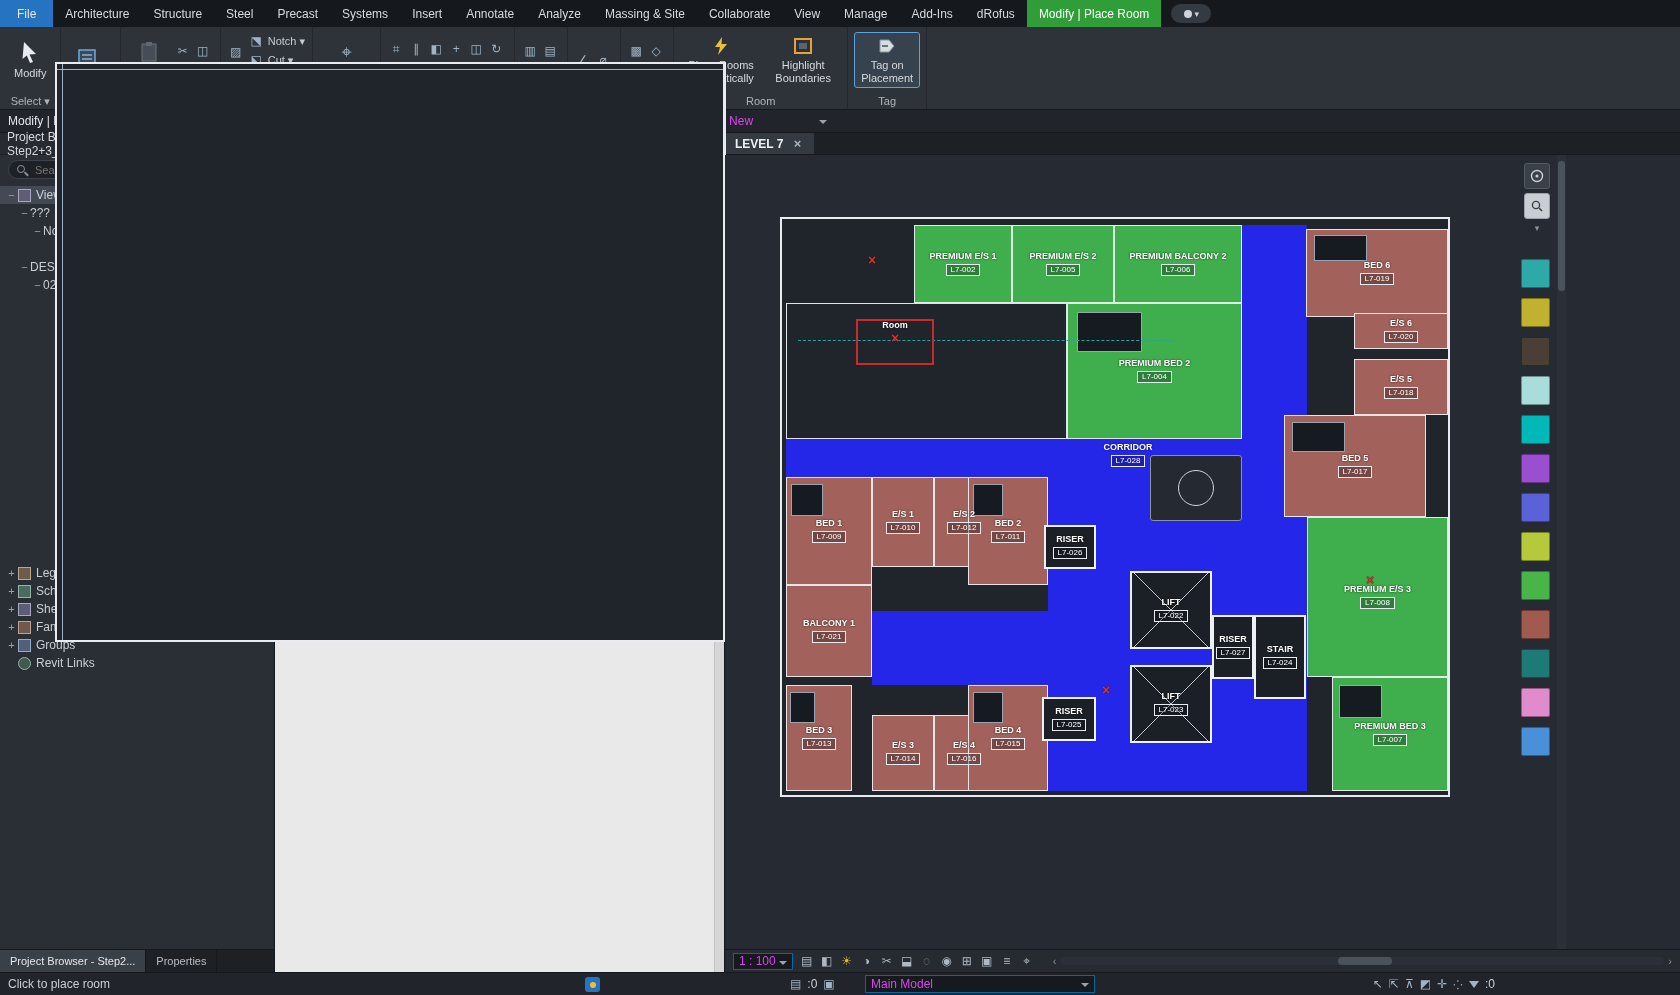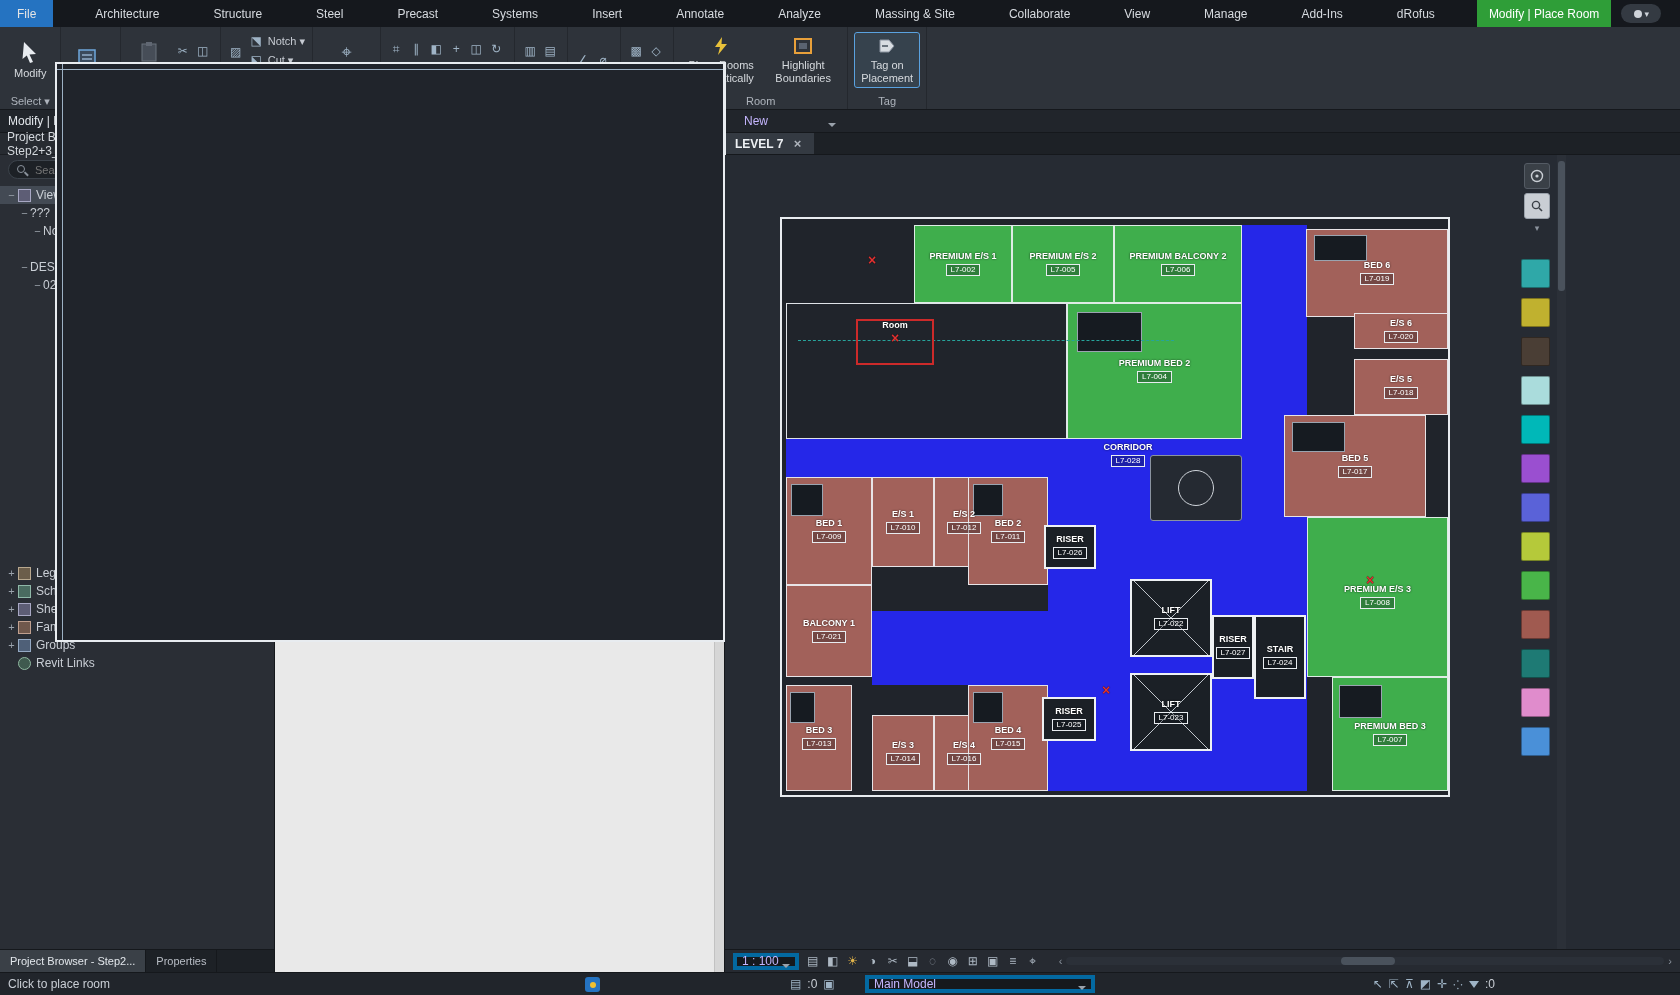--- a/index.html
+++ b/index.html
@@ -9,7 +9,7 @@
   
   .tabbar { height:27px; background:#15181d; display:flex; align-items:stretch; }
   .file-tab { background:#2573c1; color:#e5e5e5; padding:0 17px; display:flex; align-items:center; font-size:12px; }
-  .rtab { padding:0 12px; display:flex; align-items:center; color:#d7dbe0; font-size:12px; white-space:nowrap; cursor:default;margin-left:30px; }
+  .rtab { padding:0 12px; display:flex; align-items:center; color:#d7dbe0; font-size:12px; white-space:nowrap; cursor:default; }
   .rtab.active-green { background:#2f9e38; color:#fff; }
   .cloud-btn { margin-left:10px; align-self:center; width:40px; height:19px; background:#343a42; border-radius:10px;
     display:flex; align-items:center; justify-content:center; gap:3px; }

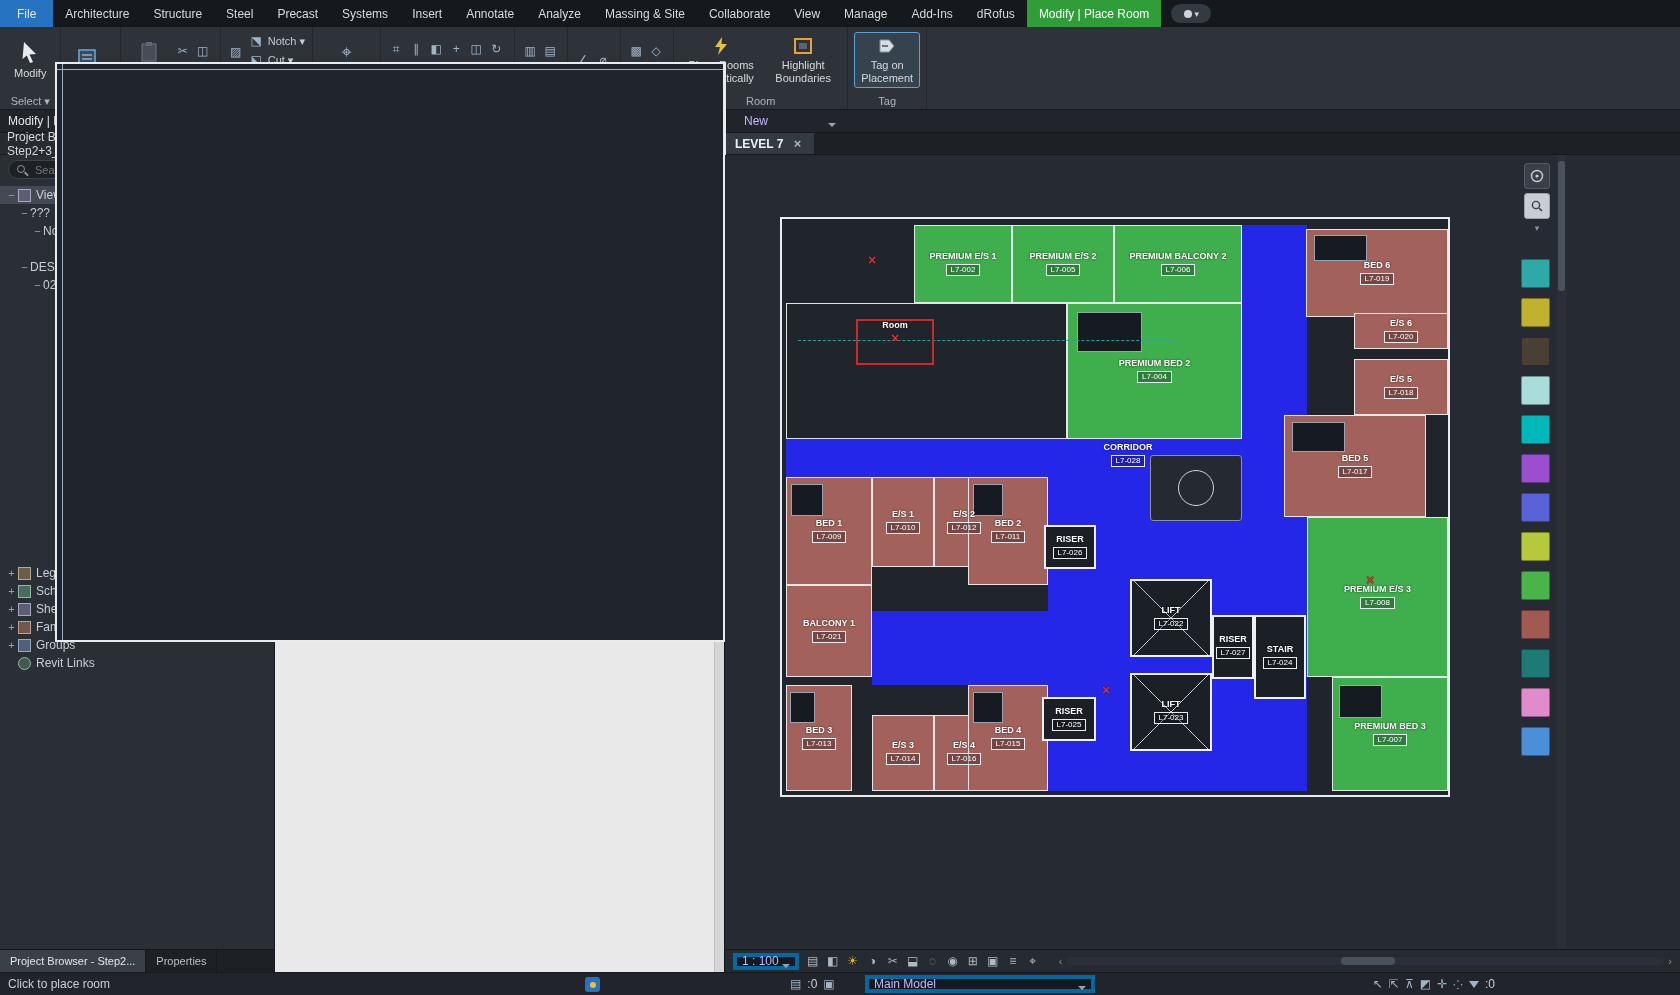--- a/index.html
+++ b/index.html
@@ -38,8 +38,8 @@
   .optbar { height:23px; background:#21252b; border-bottom:1px solid #15181c;
     display:flex; align-items:center; gap:9px; padding:0 8px; font-size:12px; color:#c9ced5; }
   .optbar .sep { width:1px; height:15px; background:#3a4047; }
-  .field { background:#16191d; border:4px solid #0369a1; height:18px; display:flex; align-items:center;
-    padding:0 5px; color:#c4b5fd; font-size:12px; }
+  .field { background:#16191d; border:1px solid #0369a1; height:18px; display:flex; align-items:center;
+    padding:0 5px; color:#d946ef; font-size:12px; }
   .field.dd { padding-right:16px; position:relative; min-width:70px; }
   .field.dd:after { content:""; position:absolute; right:5px; top:7px; border:4px solid transparent; border-top-color:#9aa2ab; }
   .checkbox { width:11px; height:11px; border:1px solid #7a828c; background:#1b1f24; display:inline-block; }

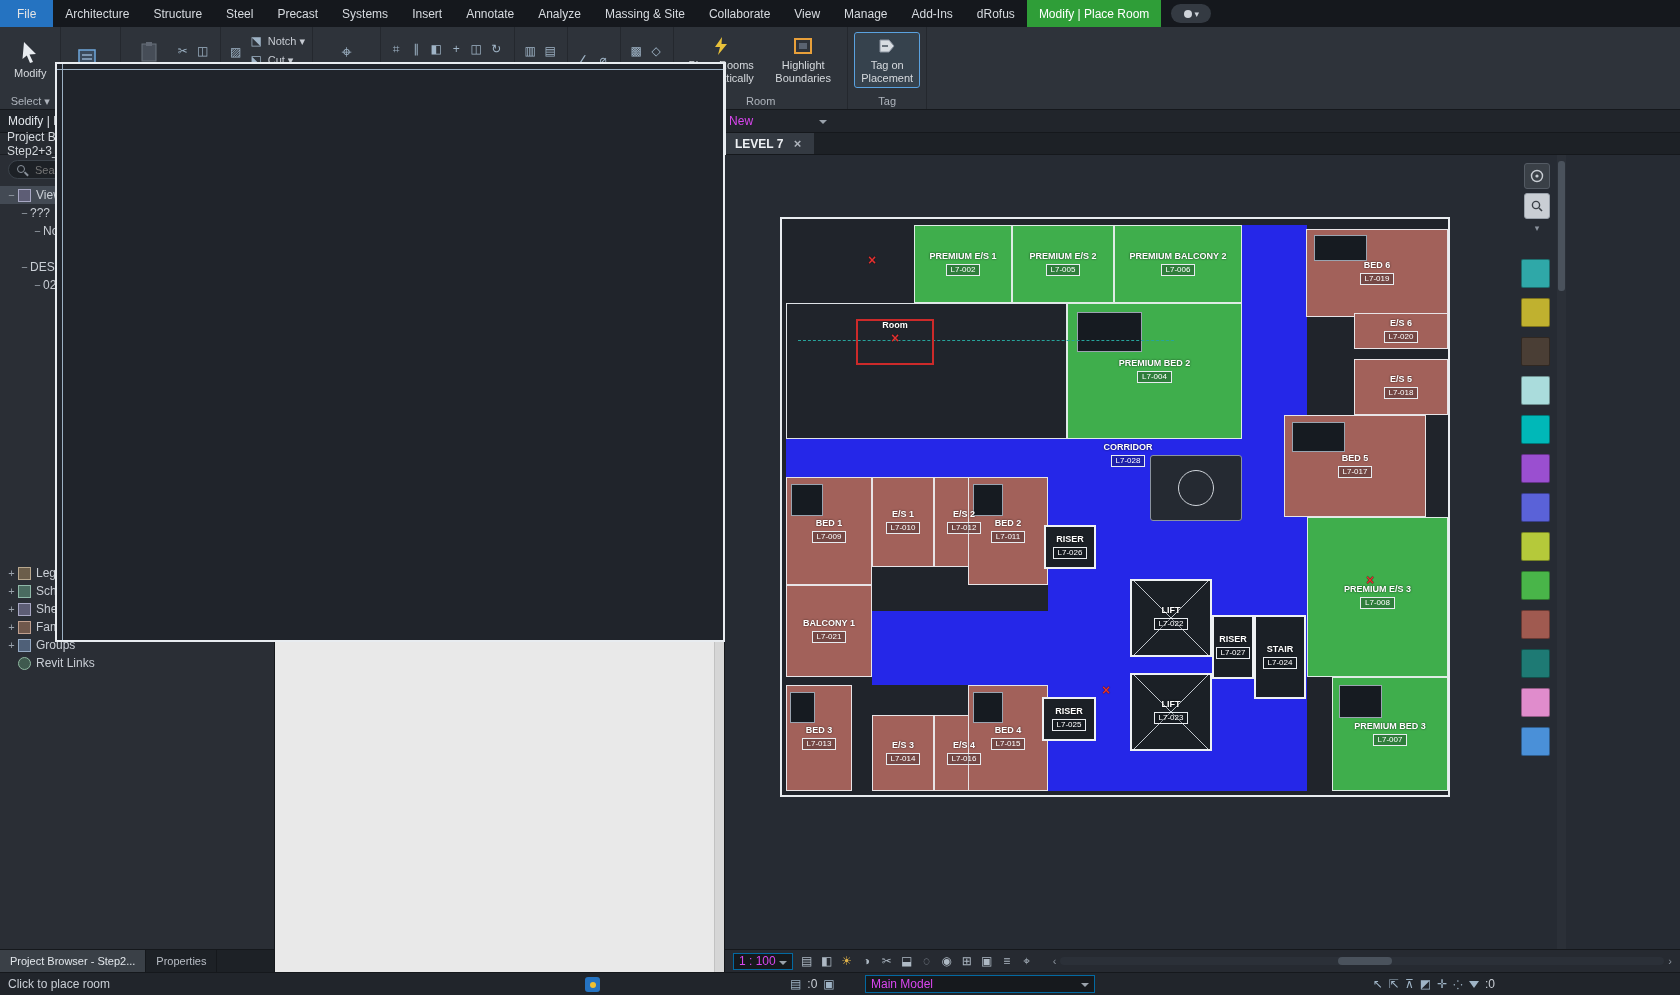--- a/index.html
+++ b/index.html
@@ -105,7 +105,7 @@
   .room.service { background:#1b2026; border:2px solid #eef1f4; z-index:3; }
   .room.cross { background-image:
       linear-gradient(45deg, transparent calc(50% - .6px), rgba(220,226,232,.85) calc(50% - .6px), rgba(220,226,232,.85) calc(50% + .6px), transparent calc(50% + .6px)),
-      linear-gradient(-45deg, transparent calc(50% - .6px), rgba(220,226,232,.85) calc(50% - .6px), rgba(220,226,232,.85) calc(50% + .6px), transparent calc(50% + .6px)); margin-top: 8px; }
+      linear-gradient(-45deg, transparent calc(50% - .6px), rgba(220,226,232,.85) calc(50% - .6px), rgba(220,226,232,.85) calc(50% + .6px), transparent calc(50% + .6px)); }
   .room.furniture { background:#252a32; border:1px solid #8a93a0; border-radius:3px; z-index:4; }
   .room.furniture:before { content:""; width:34px; height:34px; border:1.5px solid #cfd4da; border-radius:50%; }
   .room-name { font-size:9px; font-weight:bold; color:#fff; text-shadow:0 0 2px rgba(0,0,0,.8); text-align:center; line-height:1.1; padding:0 2px; z-index:2; }

